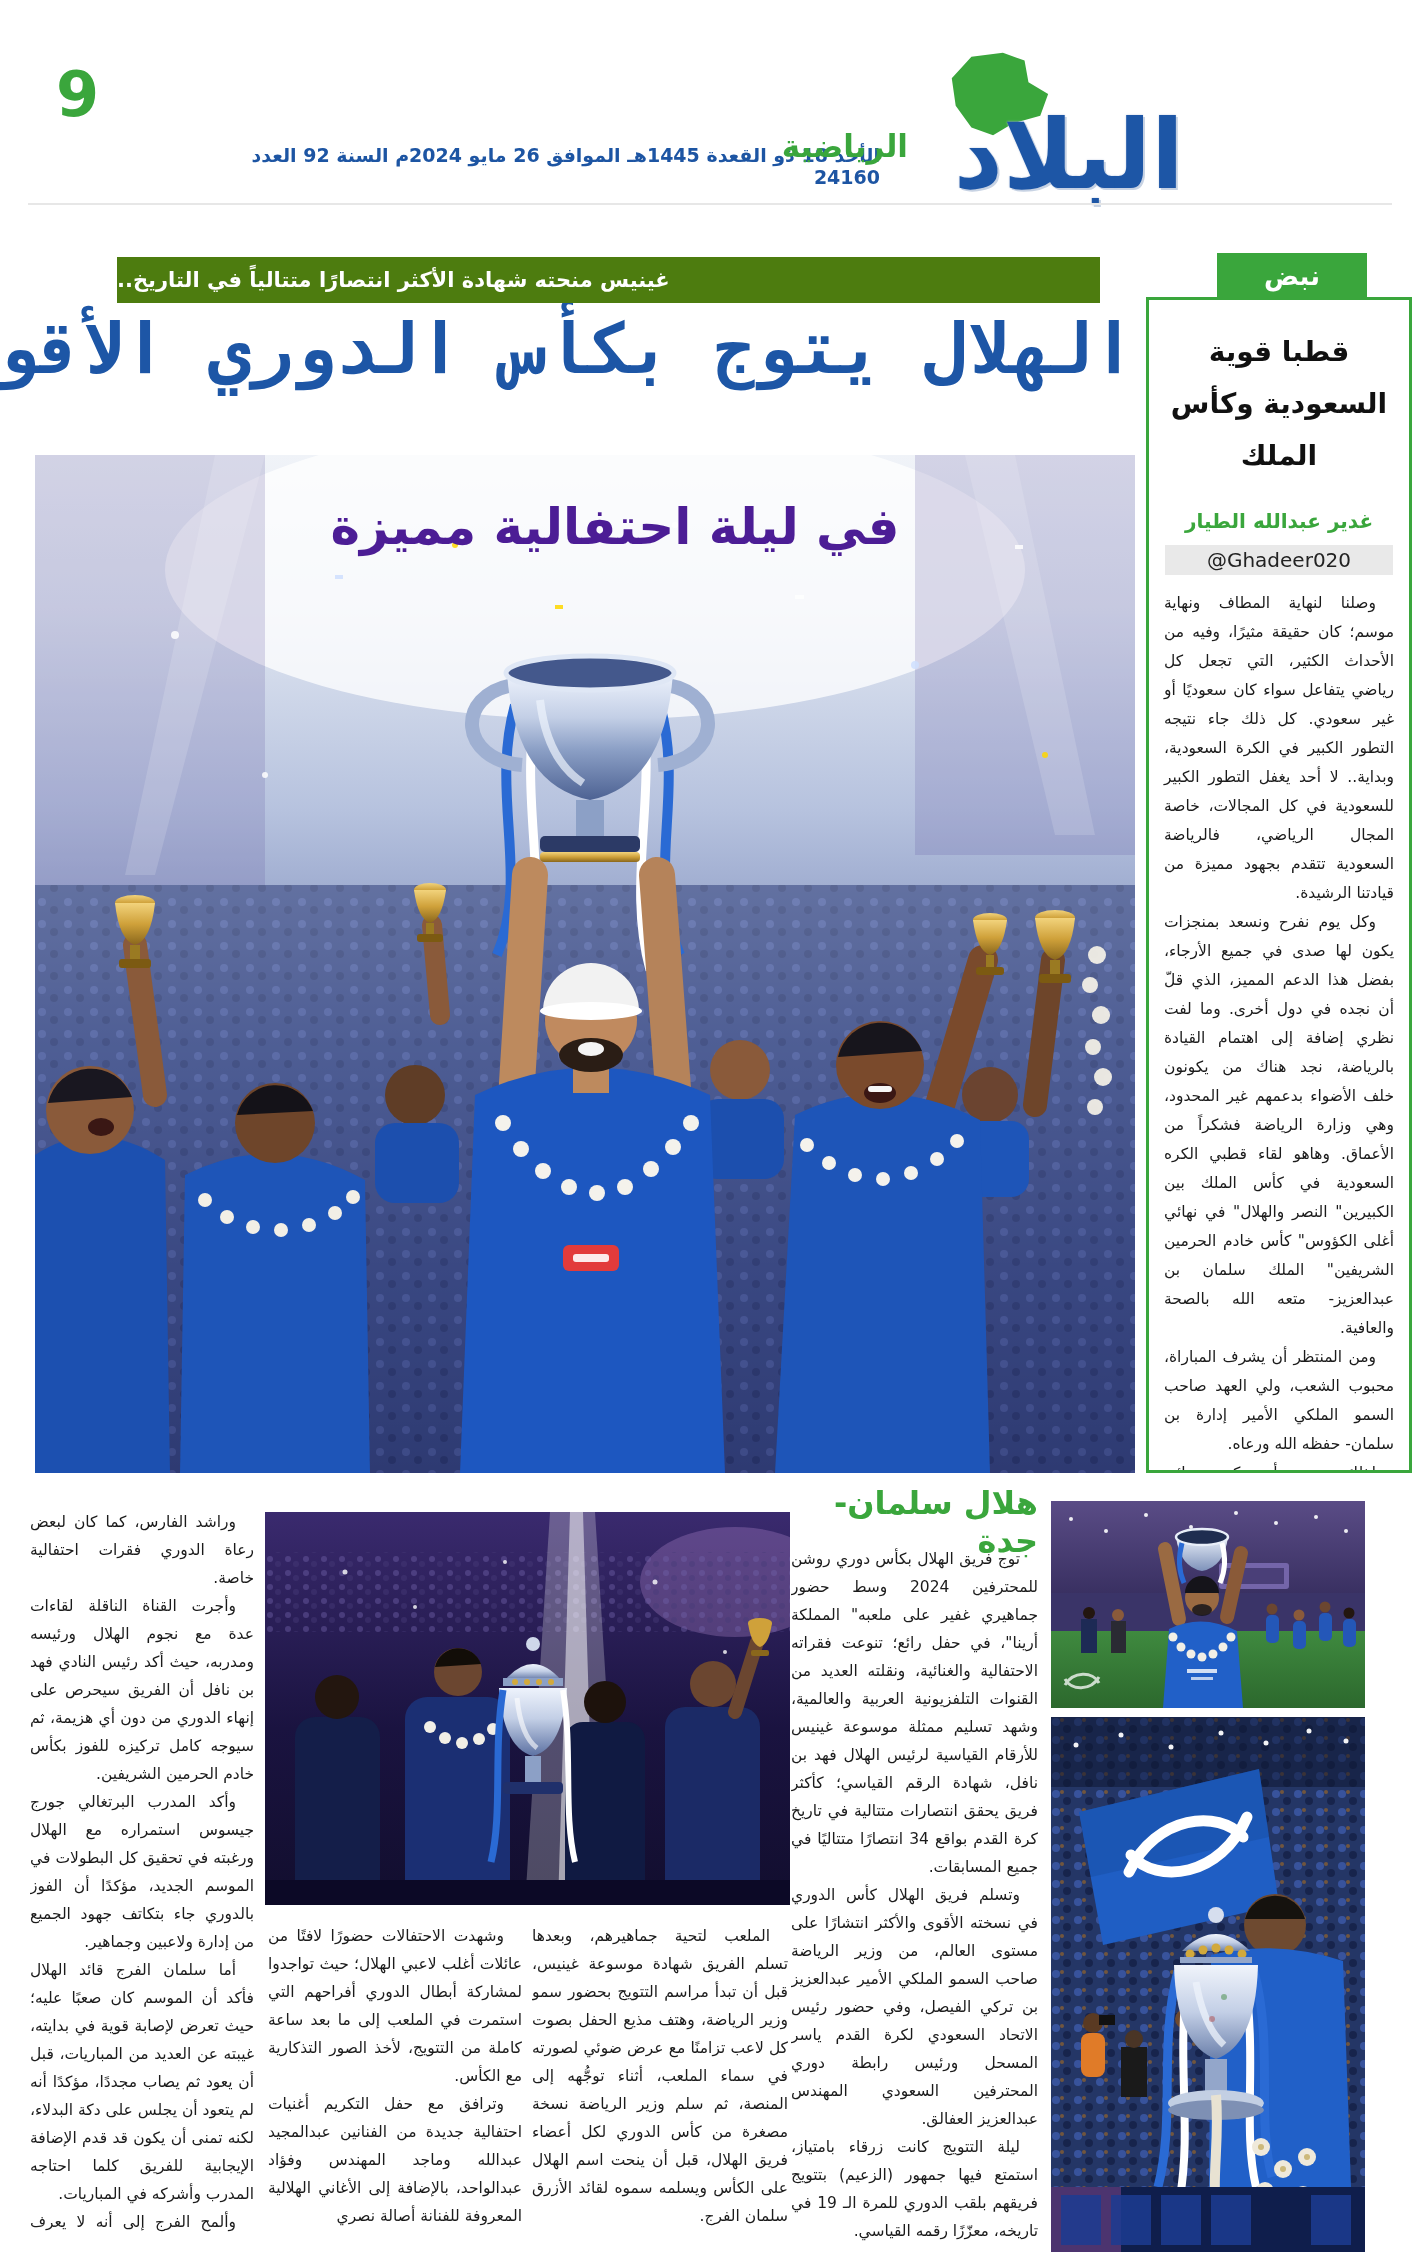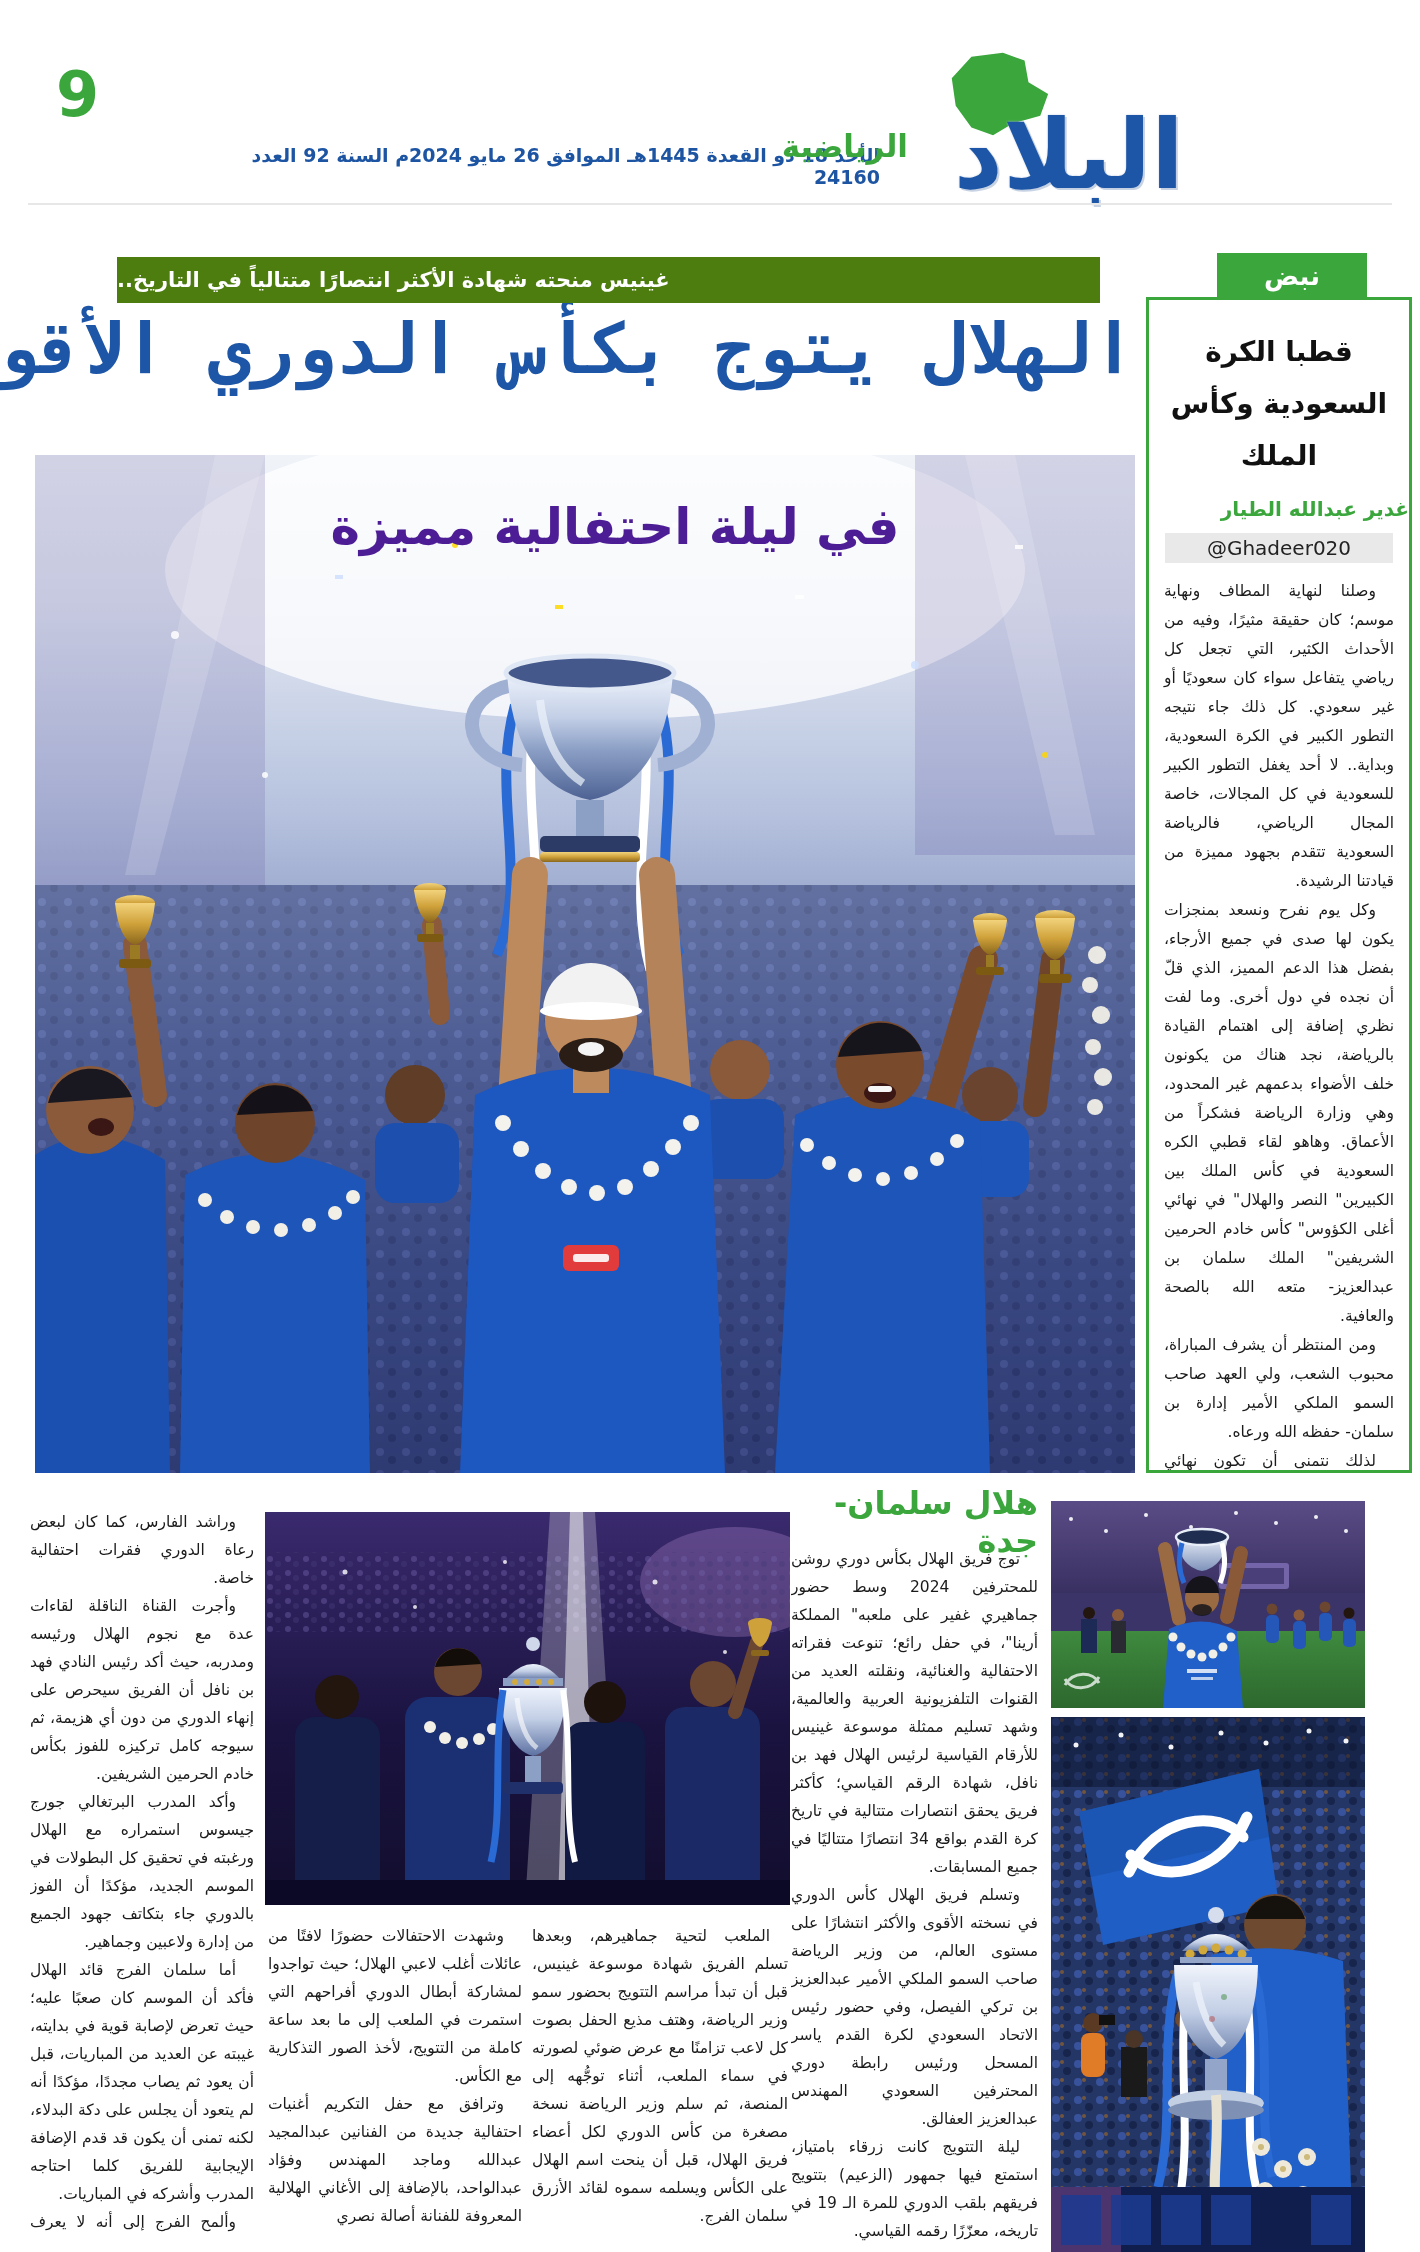--- a/index.html
+++ b/index.html
@@ -258,7 +258,7 @@
 
   <div class="opinion-tab">نبض</div>
   <aside class="opinion">
-    <h3 class="opinion-title">قطبا الكرة السعودية وكأس الملك</h3>
+    <h3 class="opinion-title">قطبا قوية السعودية وكأس الملك</h3>
     <div class="opinion-author">غدير عبدالله الطيار</div>
     <div class="opinion-handle">@Ghadeer020</div>
     <div class="opinion-body">

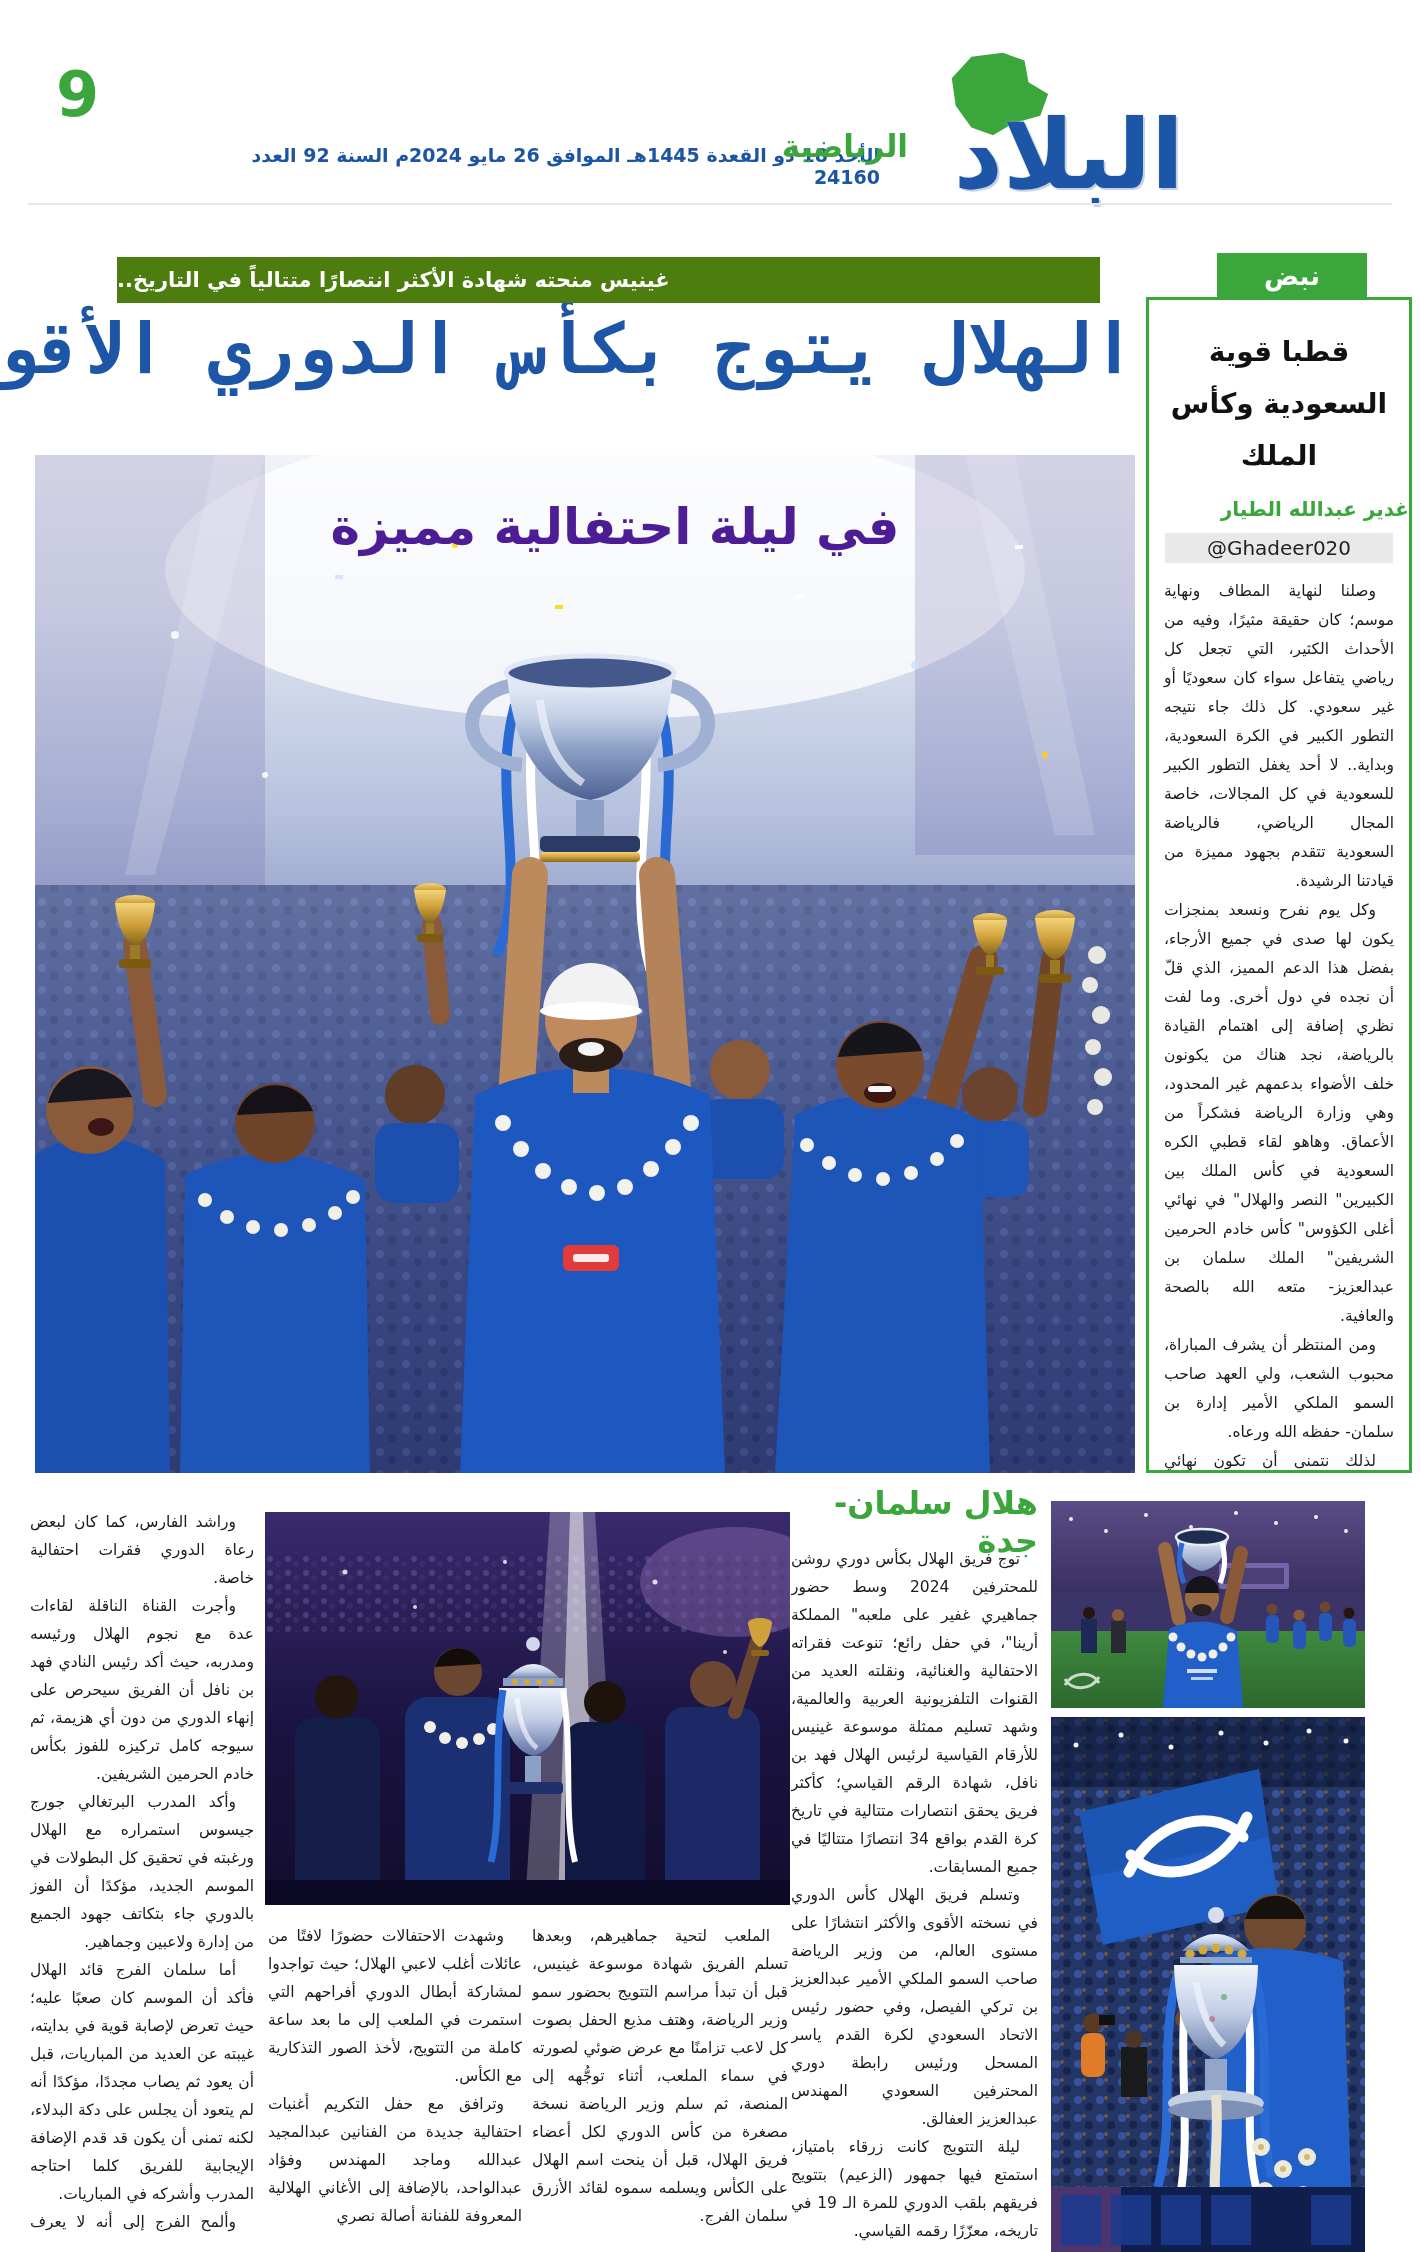--- a/index.html
+++ b/index.html
@@ -41,7 +41,7 @@
     border:3px solid #3aa63c;box-sizing:border-box;background:#fff;overflow:hidden;}
   .opinion-title{margin:26px 10px 0;text-align:center;color:#111;font-size:28px;
     font-weight:bold;line-height:1.85;}
-  .opinion-author{margin-top:16px;text-align:right;color:#3aa63c;font-size:20px;font-weight:bold;}
+  .opinion-author{margin-top:28px;text-align:center;color:#3aa63c;font-size:20px;font-weight:bold;}
   .opinion-handle{margin:12px 16px 14px;background:#e9e9e9;color:#222;text-align:center;
     font-size:20px;padding:3px 0;direction:ltr;}
   .opinion-body{padding:0 15px;}

